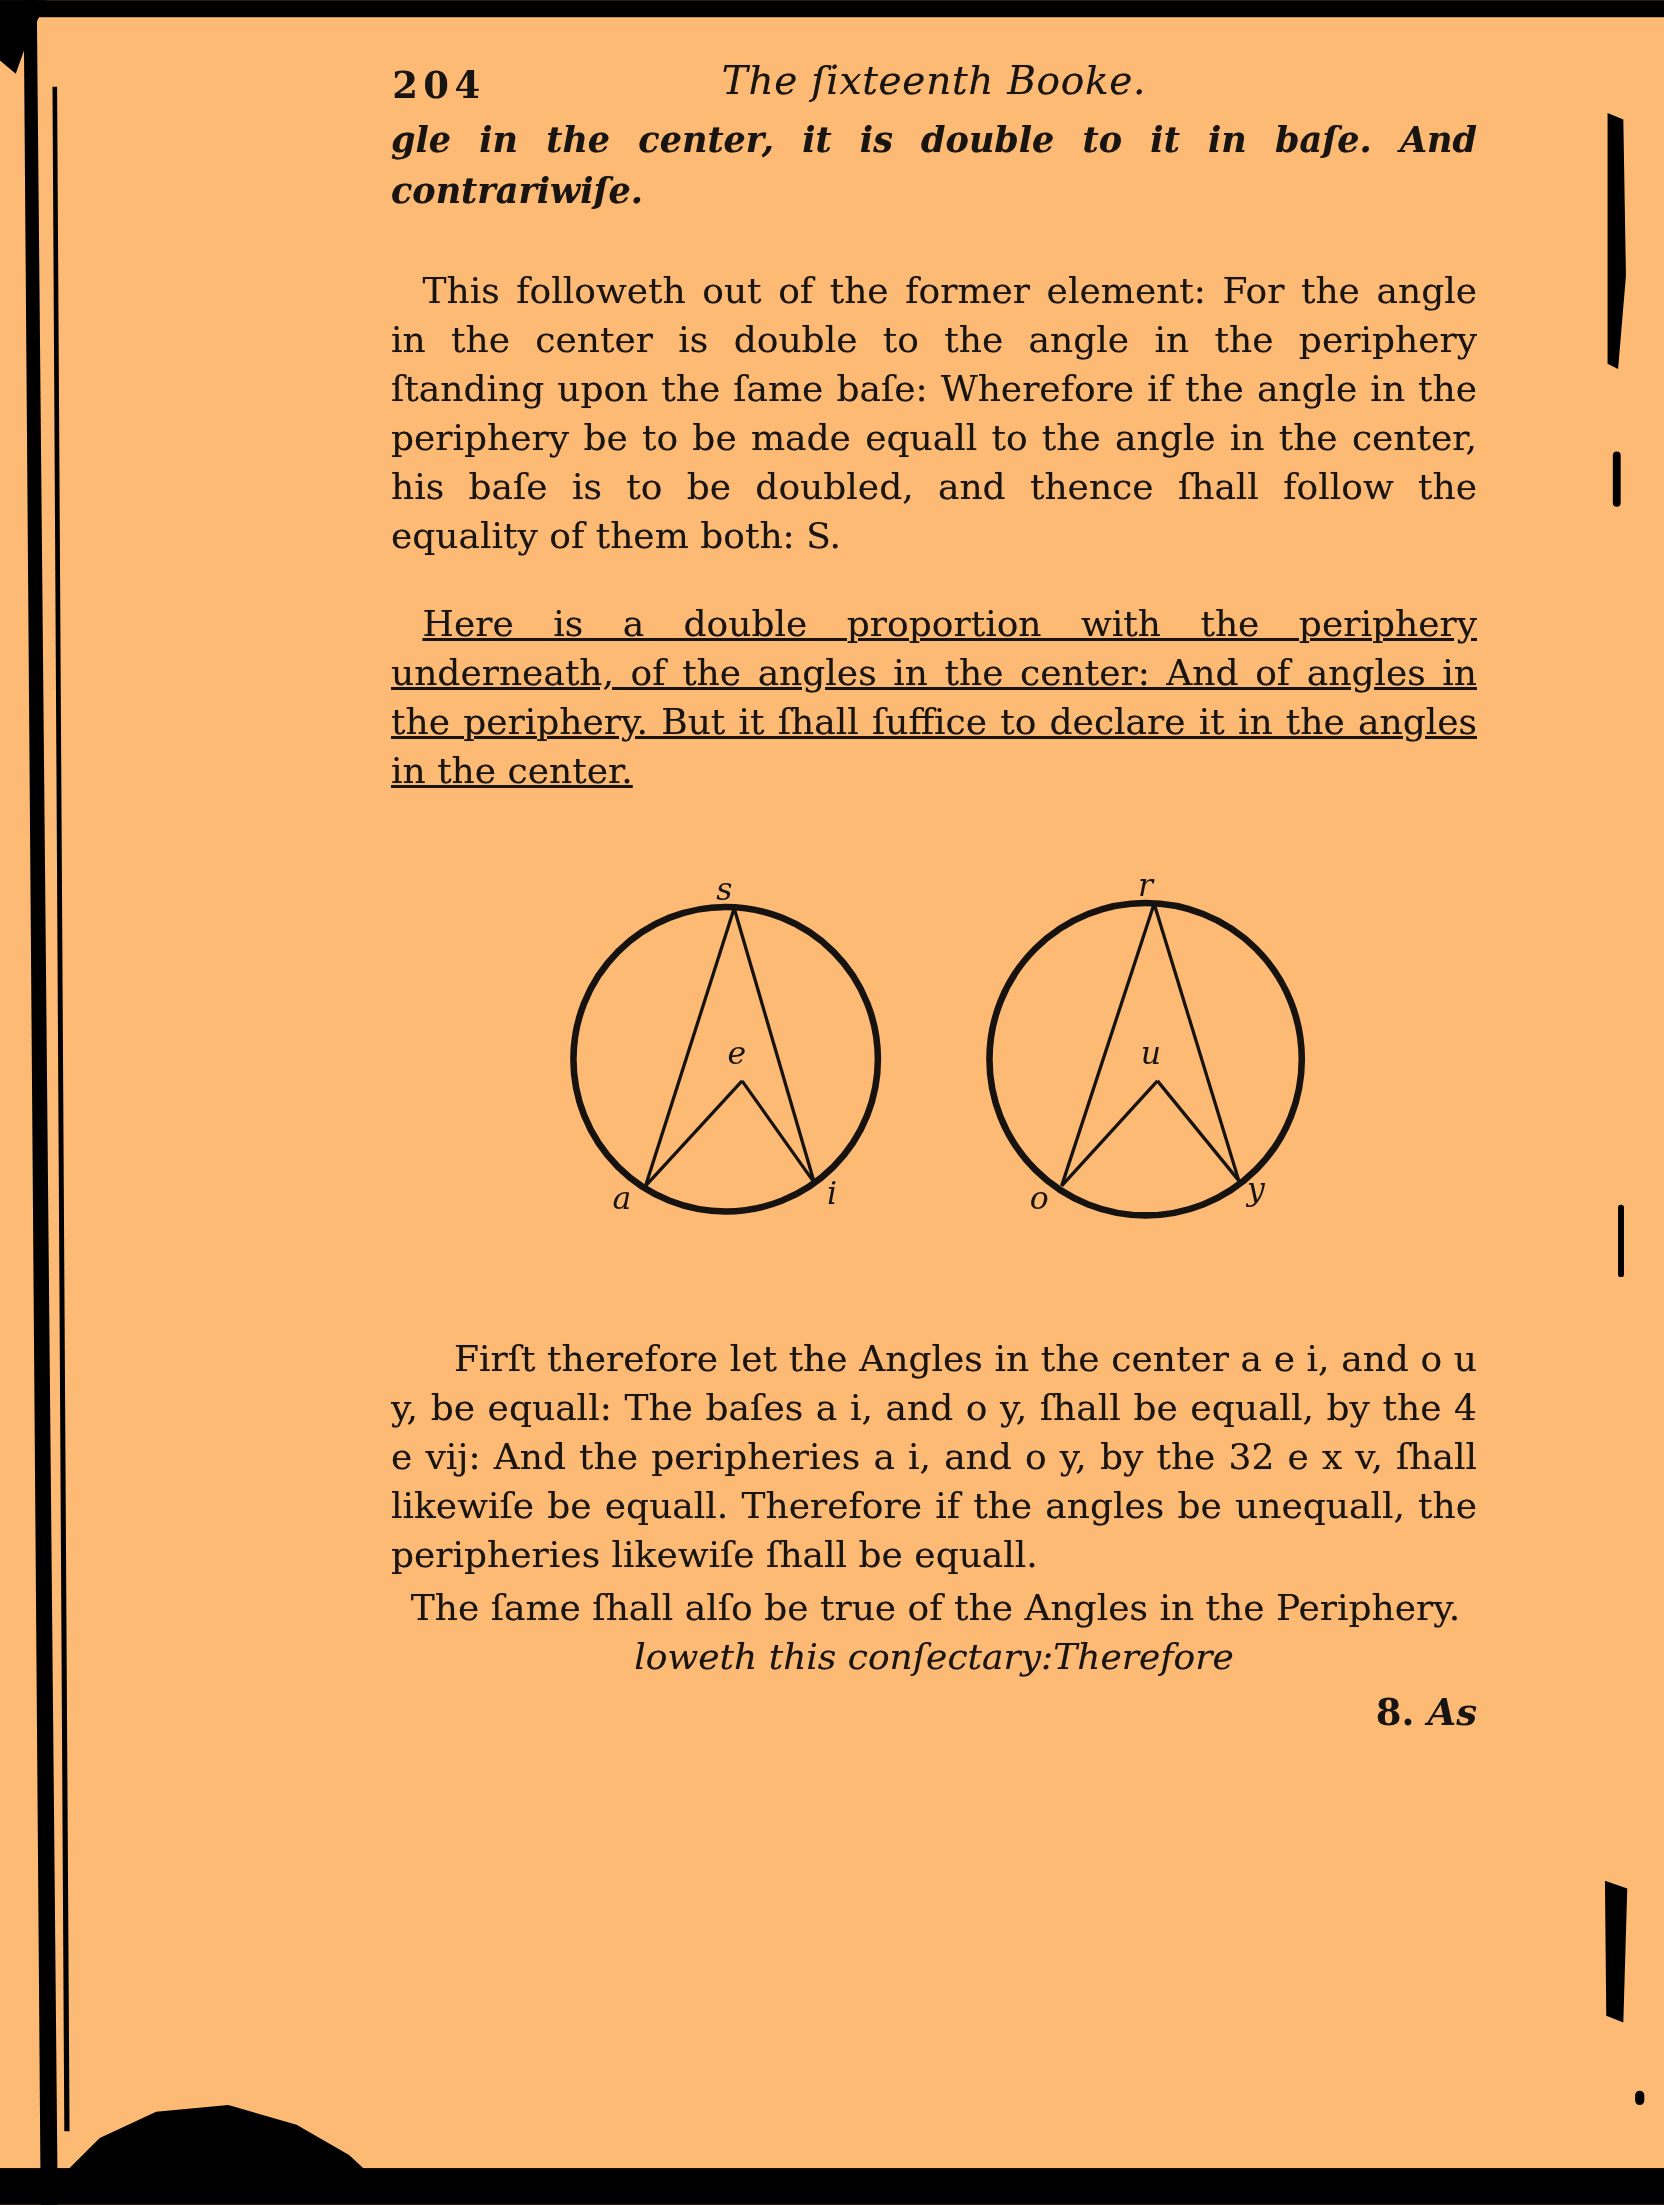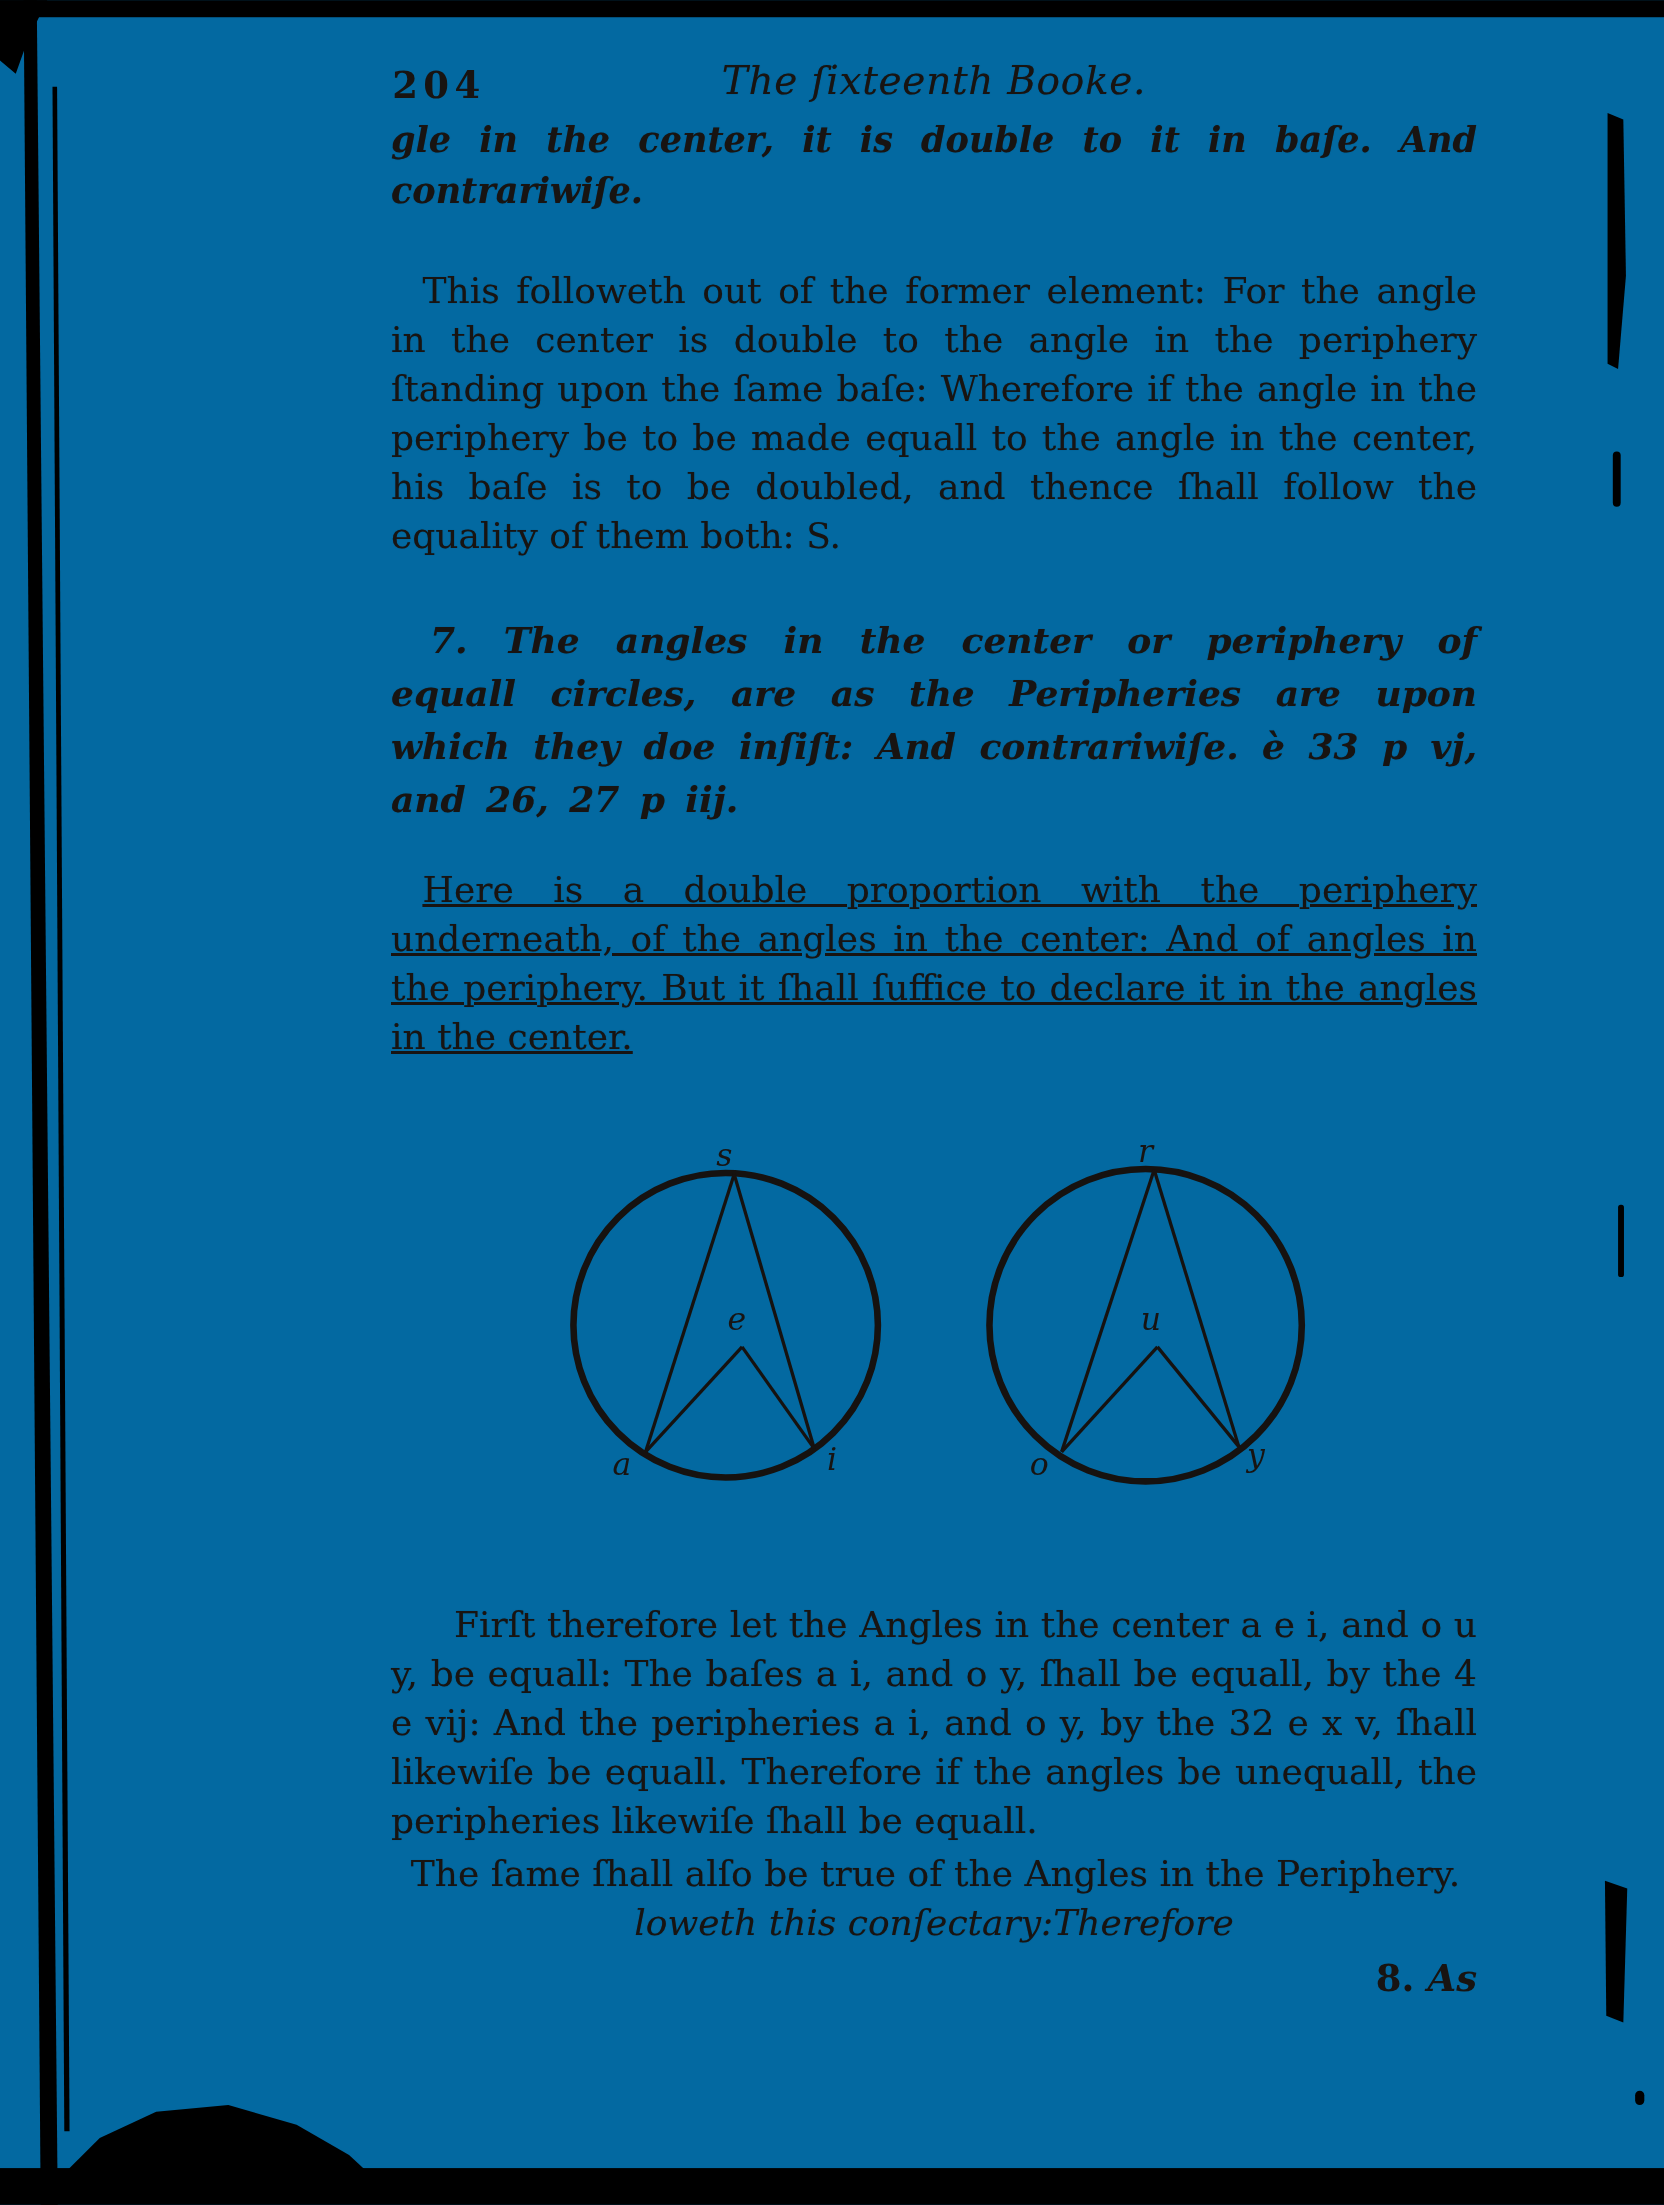--- a/index.html
+++ b/index.html
@@ -8,7 +8,7 @@
     position: relative;
     width: 1664px;
     height: 2205px;
-    background: #0369a1;
+    background: #fdba74;
     overflow: hidden;
     font-family: "DejaVu Serif", "Liberation Serif", serif;
     color: #181412;

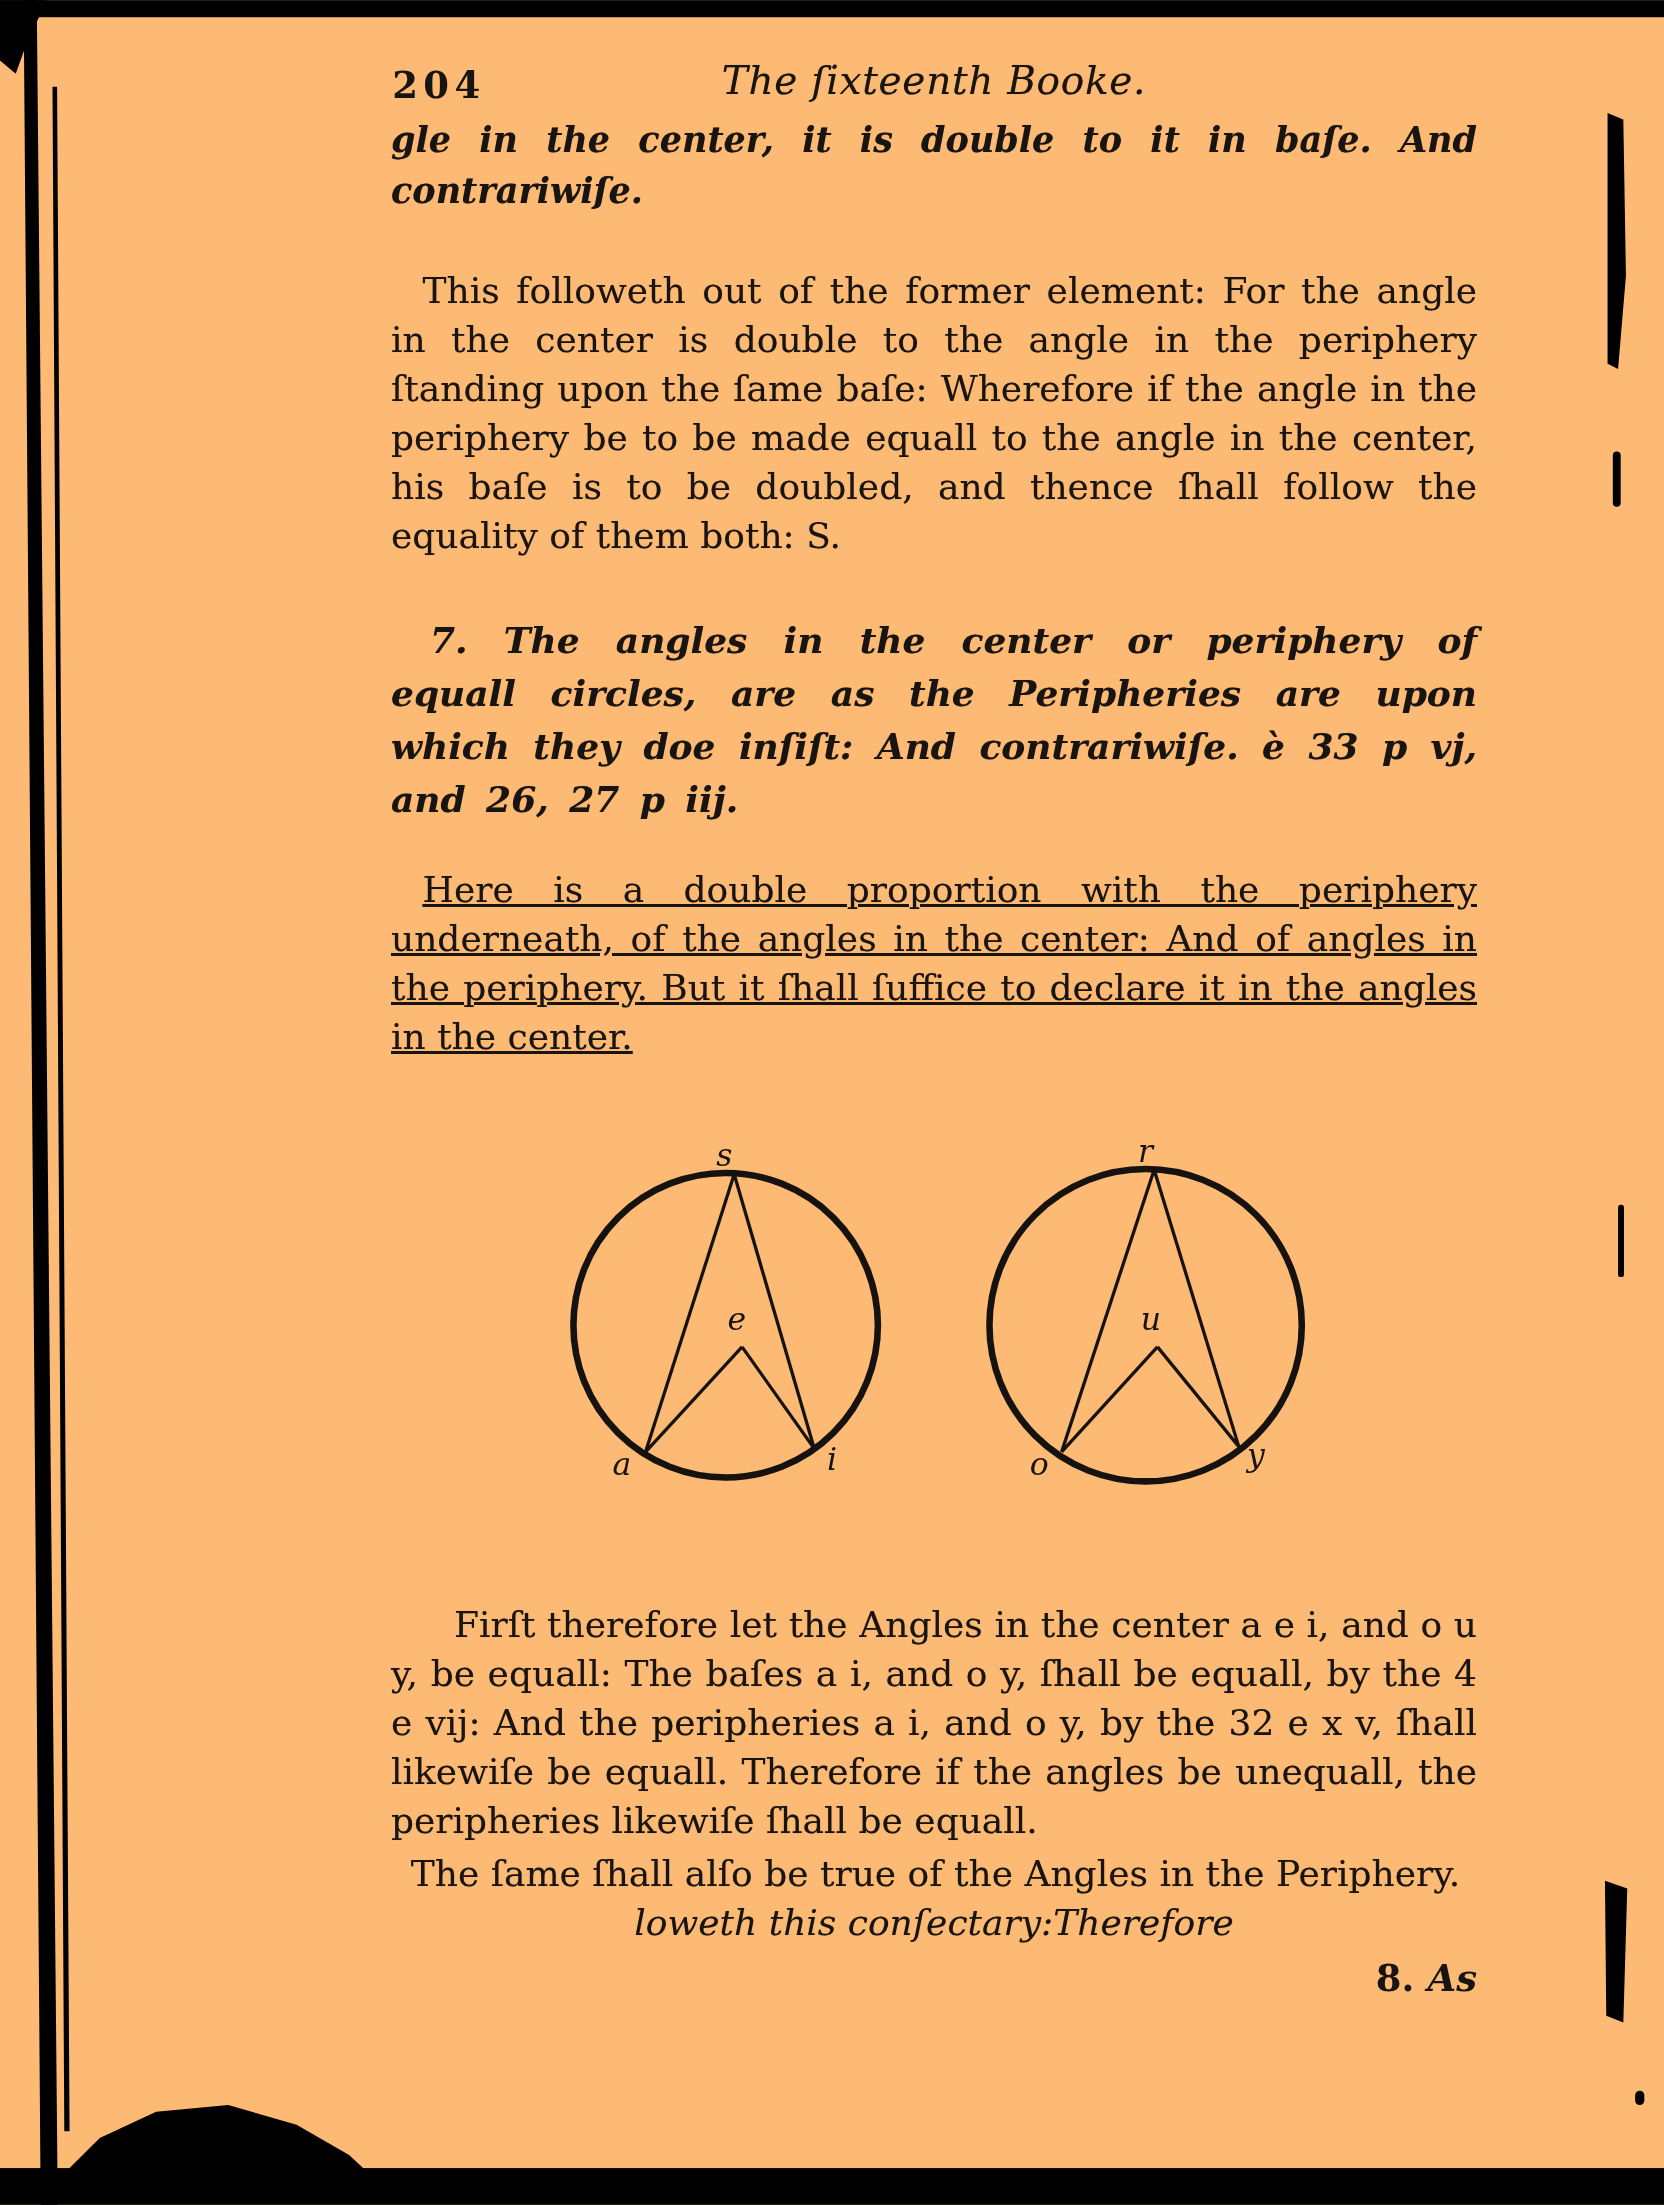--- a/index.html
+++ b/index.html
@@ -84,7 +84,6 @@
 
     <p class="body-para para1">This followeth out of the former element: For the angle in the center is double to the angle in the periphery ſtanding upon the ſame baſe: Wherefore if the angle in the periphery be to be made equall to the angle in the center, his baſe is to be doubled, and thence ſhall follow the equality of them both: S.</p>
 
-    <p class="theorem">7. The angles in the center or periphery of equall circles, are as the Peripheries are upon which they doe inſiſt: And contrariwiſe. è 33 p vj, and 26, 27 p iij.</p>
 
     <p class="body-para para2">Here is a double proportion with the periphery underneath, of the angles in the center: And of angles in the periphery. But it ſhall ſuffice to declare it in the angles in the center.</p>
 

